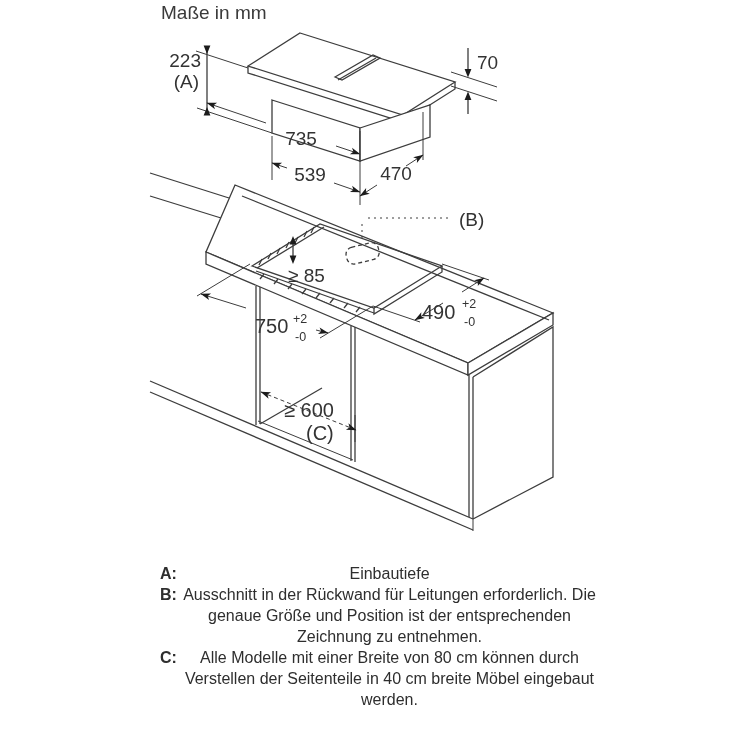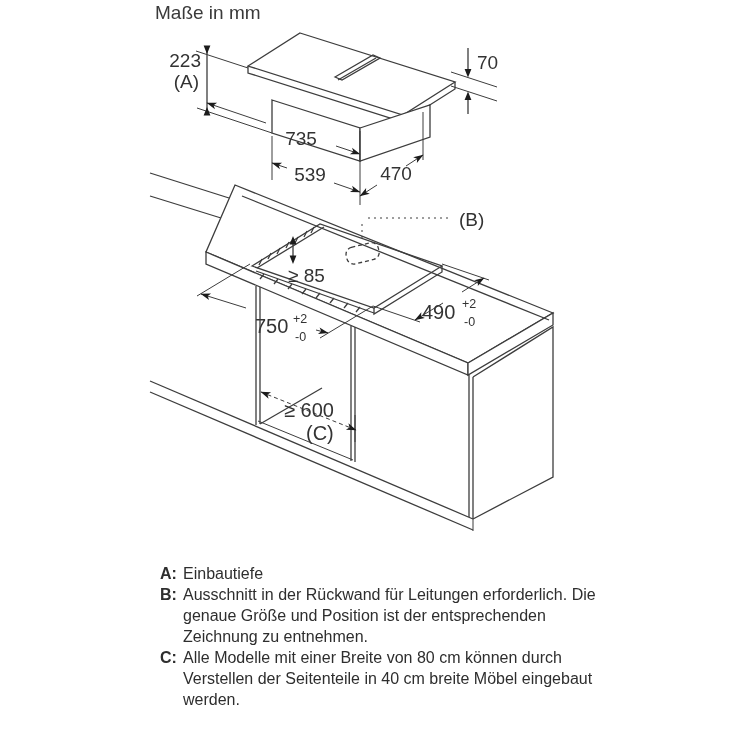--- a/index.html
+++ b/index.html
@@ -5,7 +5,7 @@
   html,body{margin:0;padding:0;background:#fff;}
   .page{position:relative;width:736px;height:736px;background:#ffffff;overflow:hidden;
         font-family:"Liberation Sans", sans-serif;color:#2b2b2b;}
-  .title{position:absolute;left:155px;top:2px;font-size:19px;color:#3a3a3a;}
+  .title{position:absolute;left:161px;top:2px;font-size:19px;color:#3a3a3a;}
   svg{position:absolute;left:0;top:0;}
   svg text{font-family:"Liberation Sans", sans-serif;fill:#333;}
   .dim{font-size:19px;}

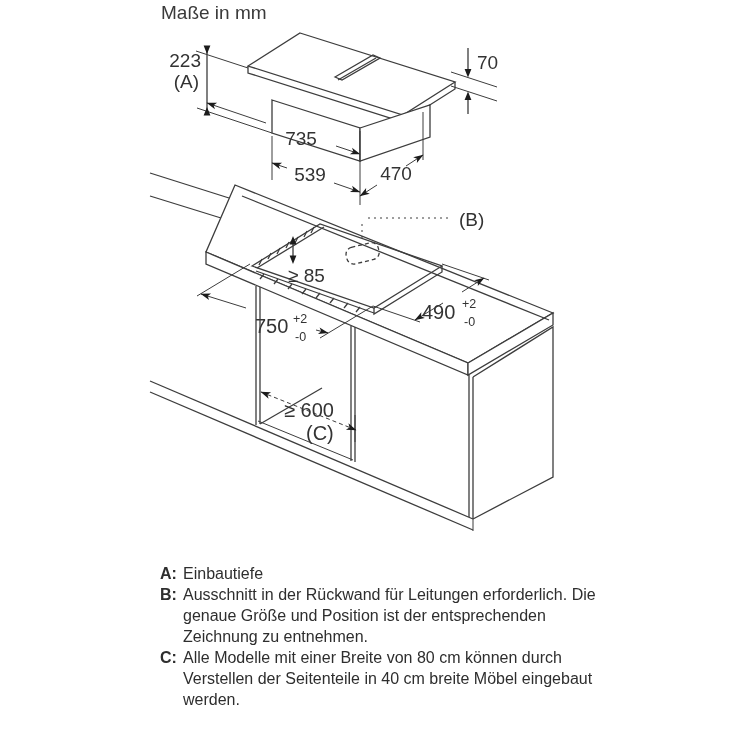--- a/index.html
+++ b/index.html
@@ -13,7 +13,7 @@
   .legend{position:absolute;left:160px;top:563px;width:436px;font-size:16px;line-height:21px;color:#2e2e2e;}
   .legend-item{display:flex;margin:0;}
   .legend-key{width:23px;flex:0 0 23px;font-weight:bold;}
-  .legend-text{flex:1;}
+  .legend-text{flex:1;text-align:center;}
   line,path.s,rect.s{stroke:#3d3d3d;stroke-width:1.3;fill:none;}
   .thin{stroke-width:1;}
   .wfill{fill:#ffffff;stroke:#3d3d3d;stroke-width:1.3;}

